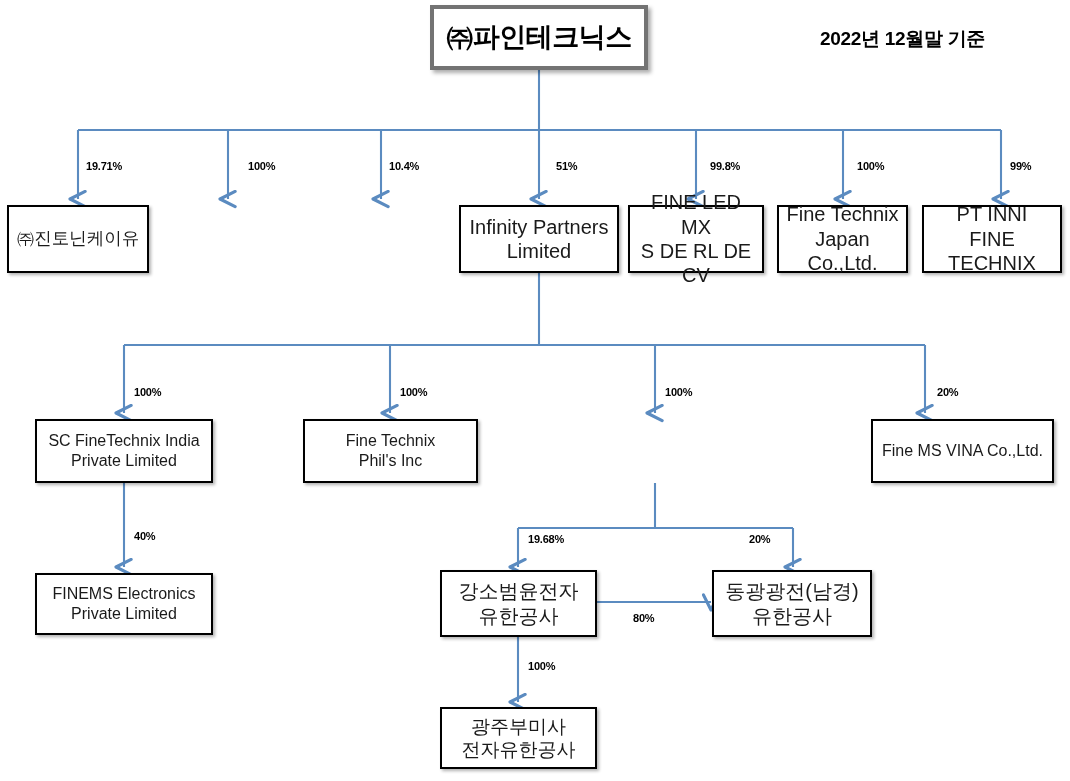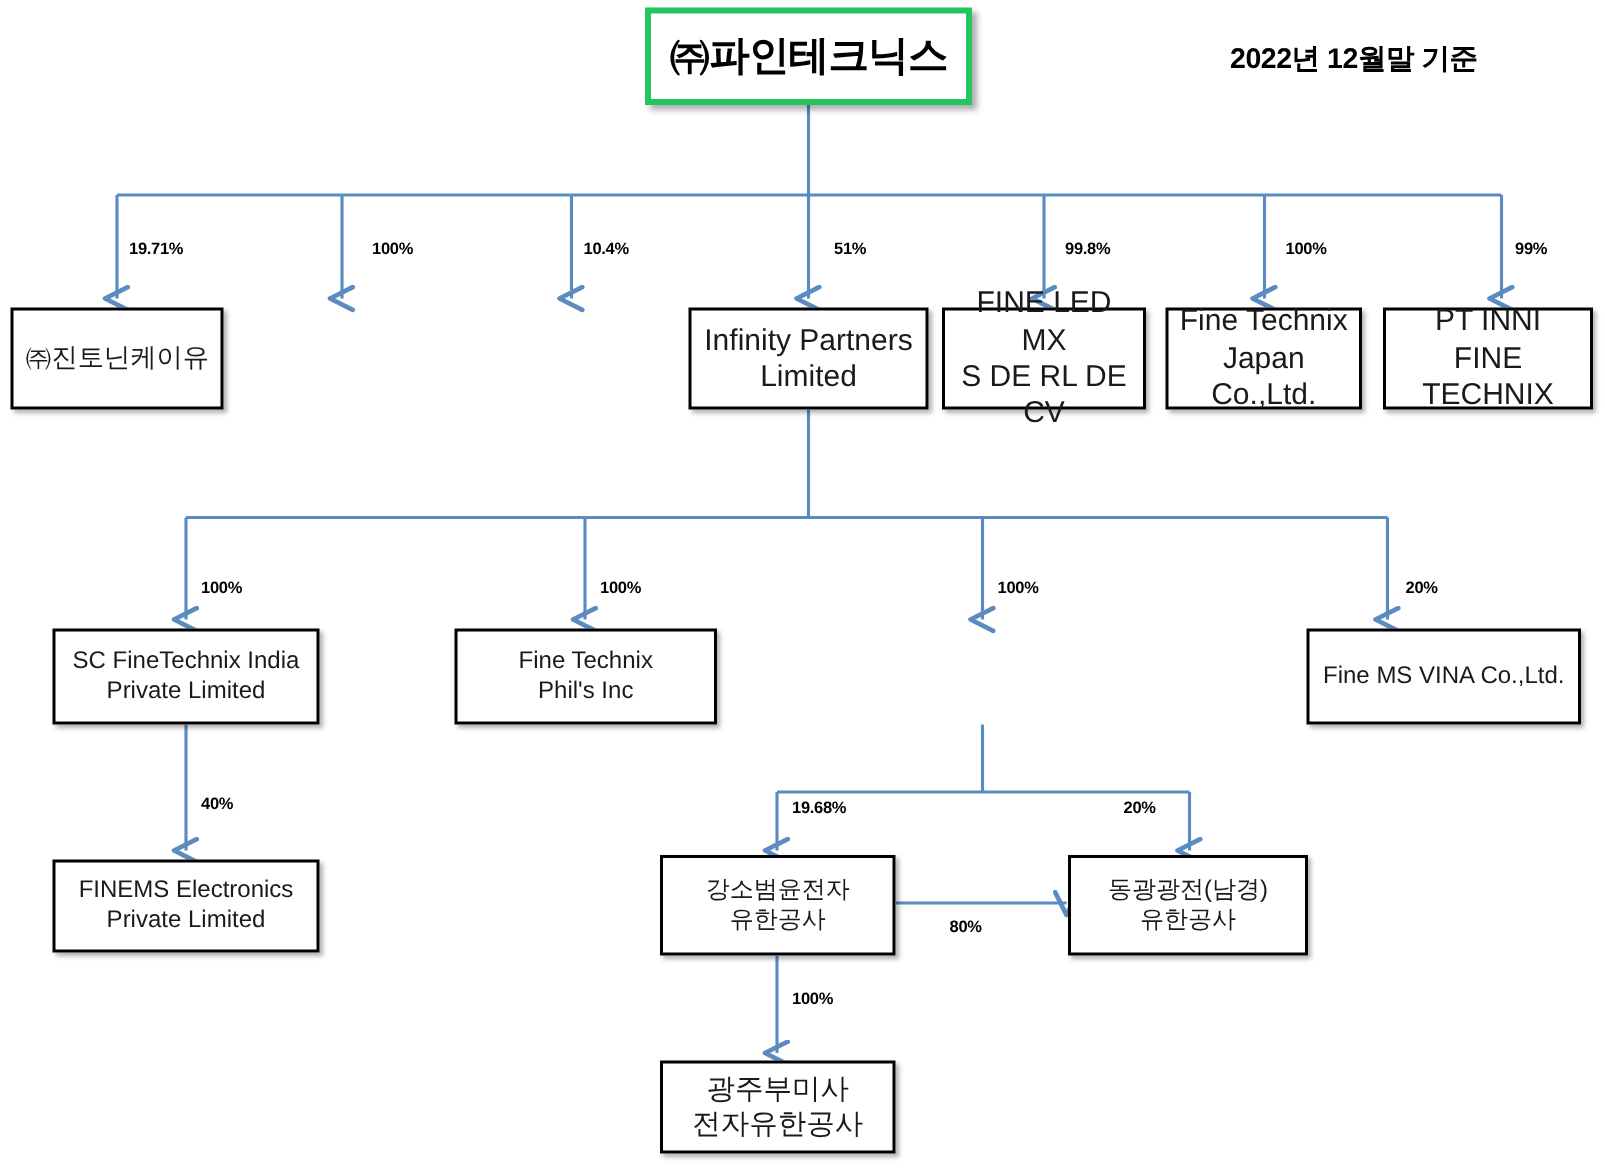--- a/index.html
+++ b/index.html
@@ -48,7 +48,7 @@
     white-space: pre-line;
   }
   .node.root {
-    border: 4px solid #22c55e;
+    border: 4px solid #737373;
     box-shadow: 3px 3px 4px rgba(0,0,0,0.32);
     font-size: 27px;
     font-weight: 700;

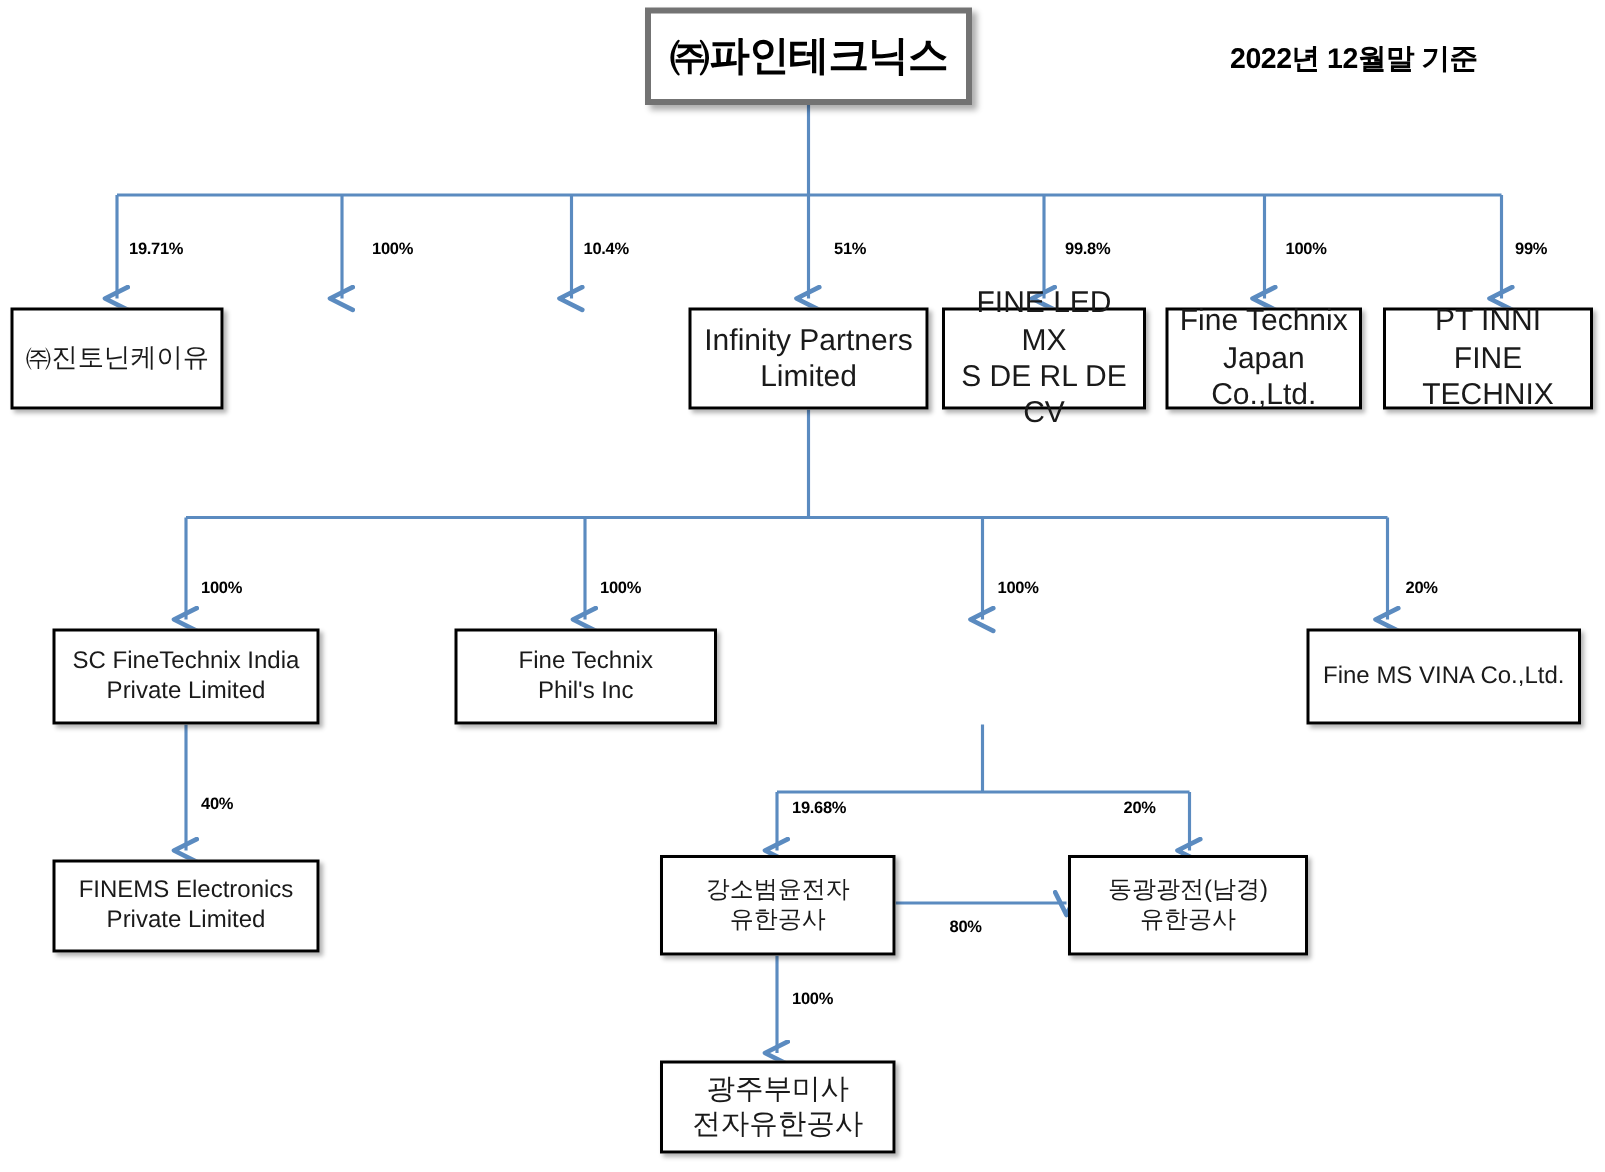--- a/index.html
+++ b/index.html
@@ -59,7 +59,7 @@
   .node.lvl1.kr { font-size: 17.5px; }
   .node.lvl2 { font-size: 16px; }
   .node.lvl3 { font-size: 16px; }
-  .node.lvl3.kr { font-size: 16px; }
+  .node.lvl3.kr { font-size: 20px; }
   .node.lvl4.kr { font-size: 19px; }
 
   

